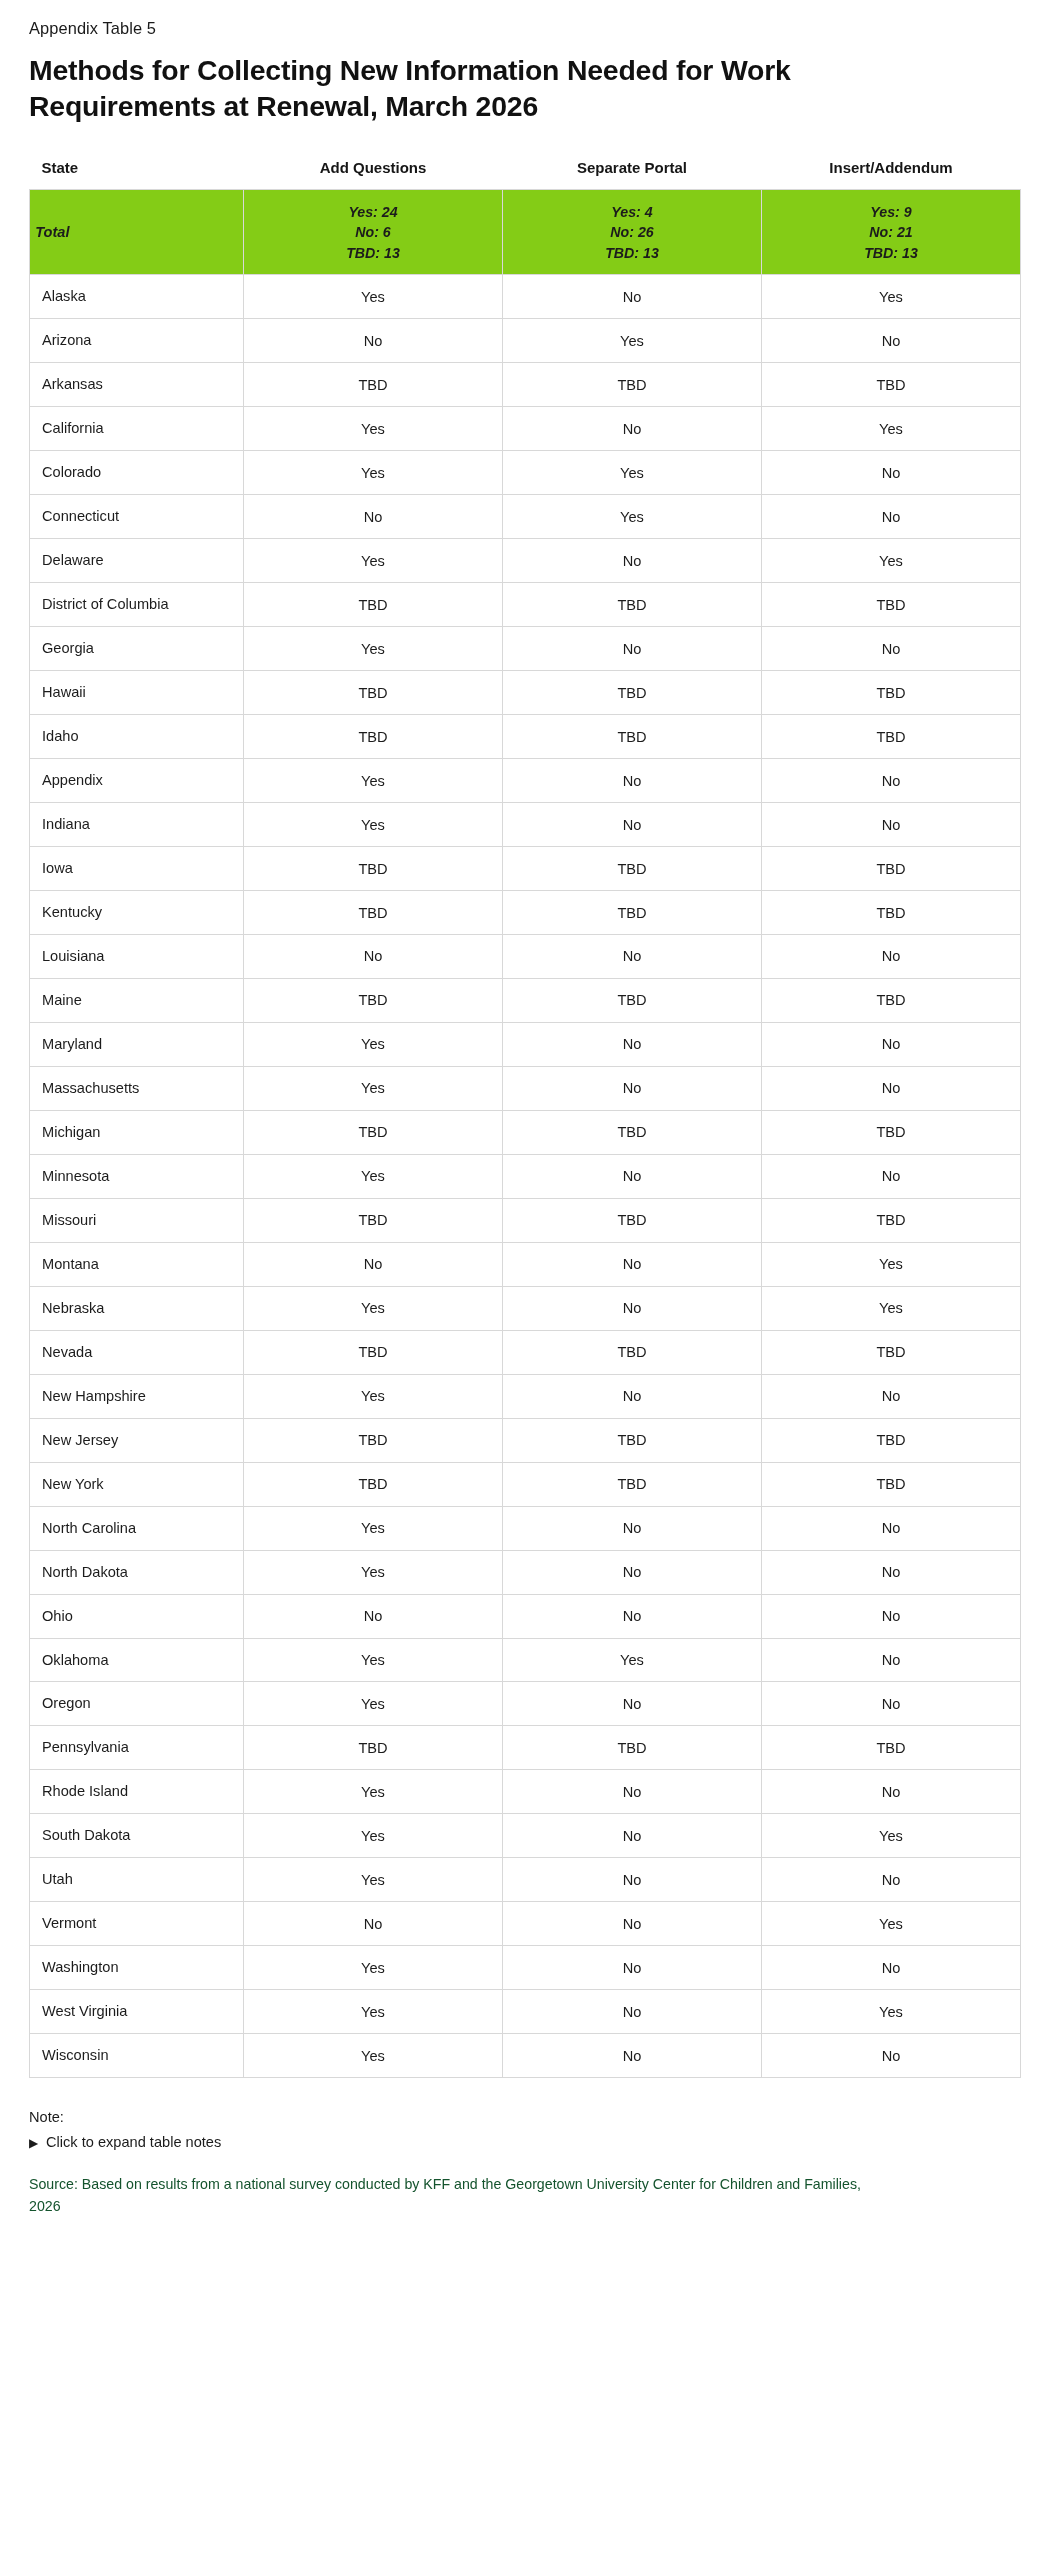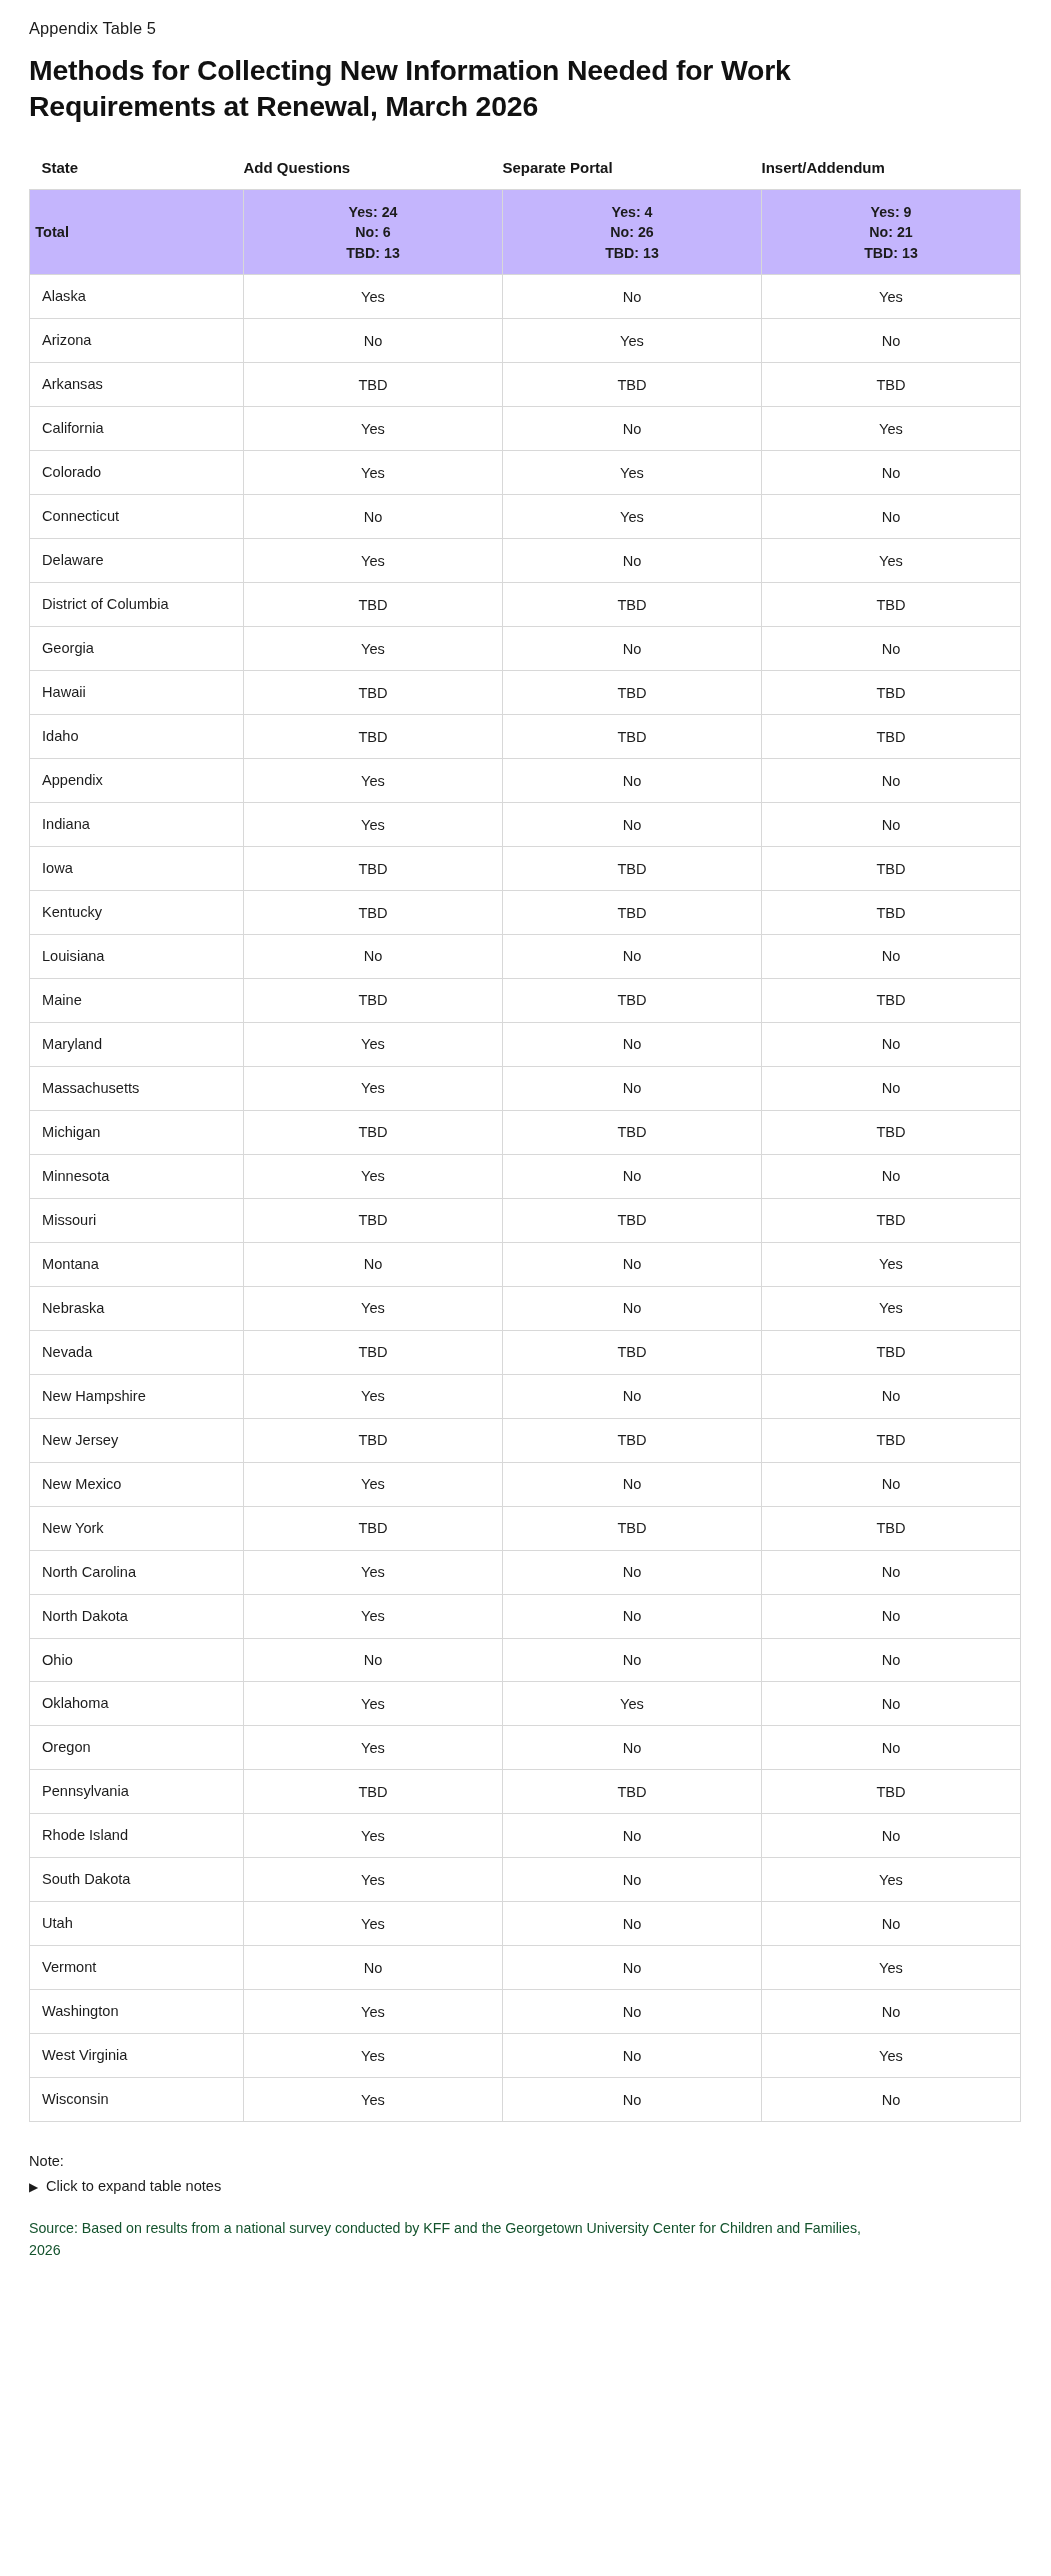--- a/index.html
+++ b/index.html
@@ -45,7 +45,7 @@
     font-weight: bold;
     color: #161616;
     padding: 0 0 13.8px 0;
-    text-align: left;
+    text-align: center;
     vertical-align: bottom;
     border: none;
   }

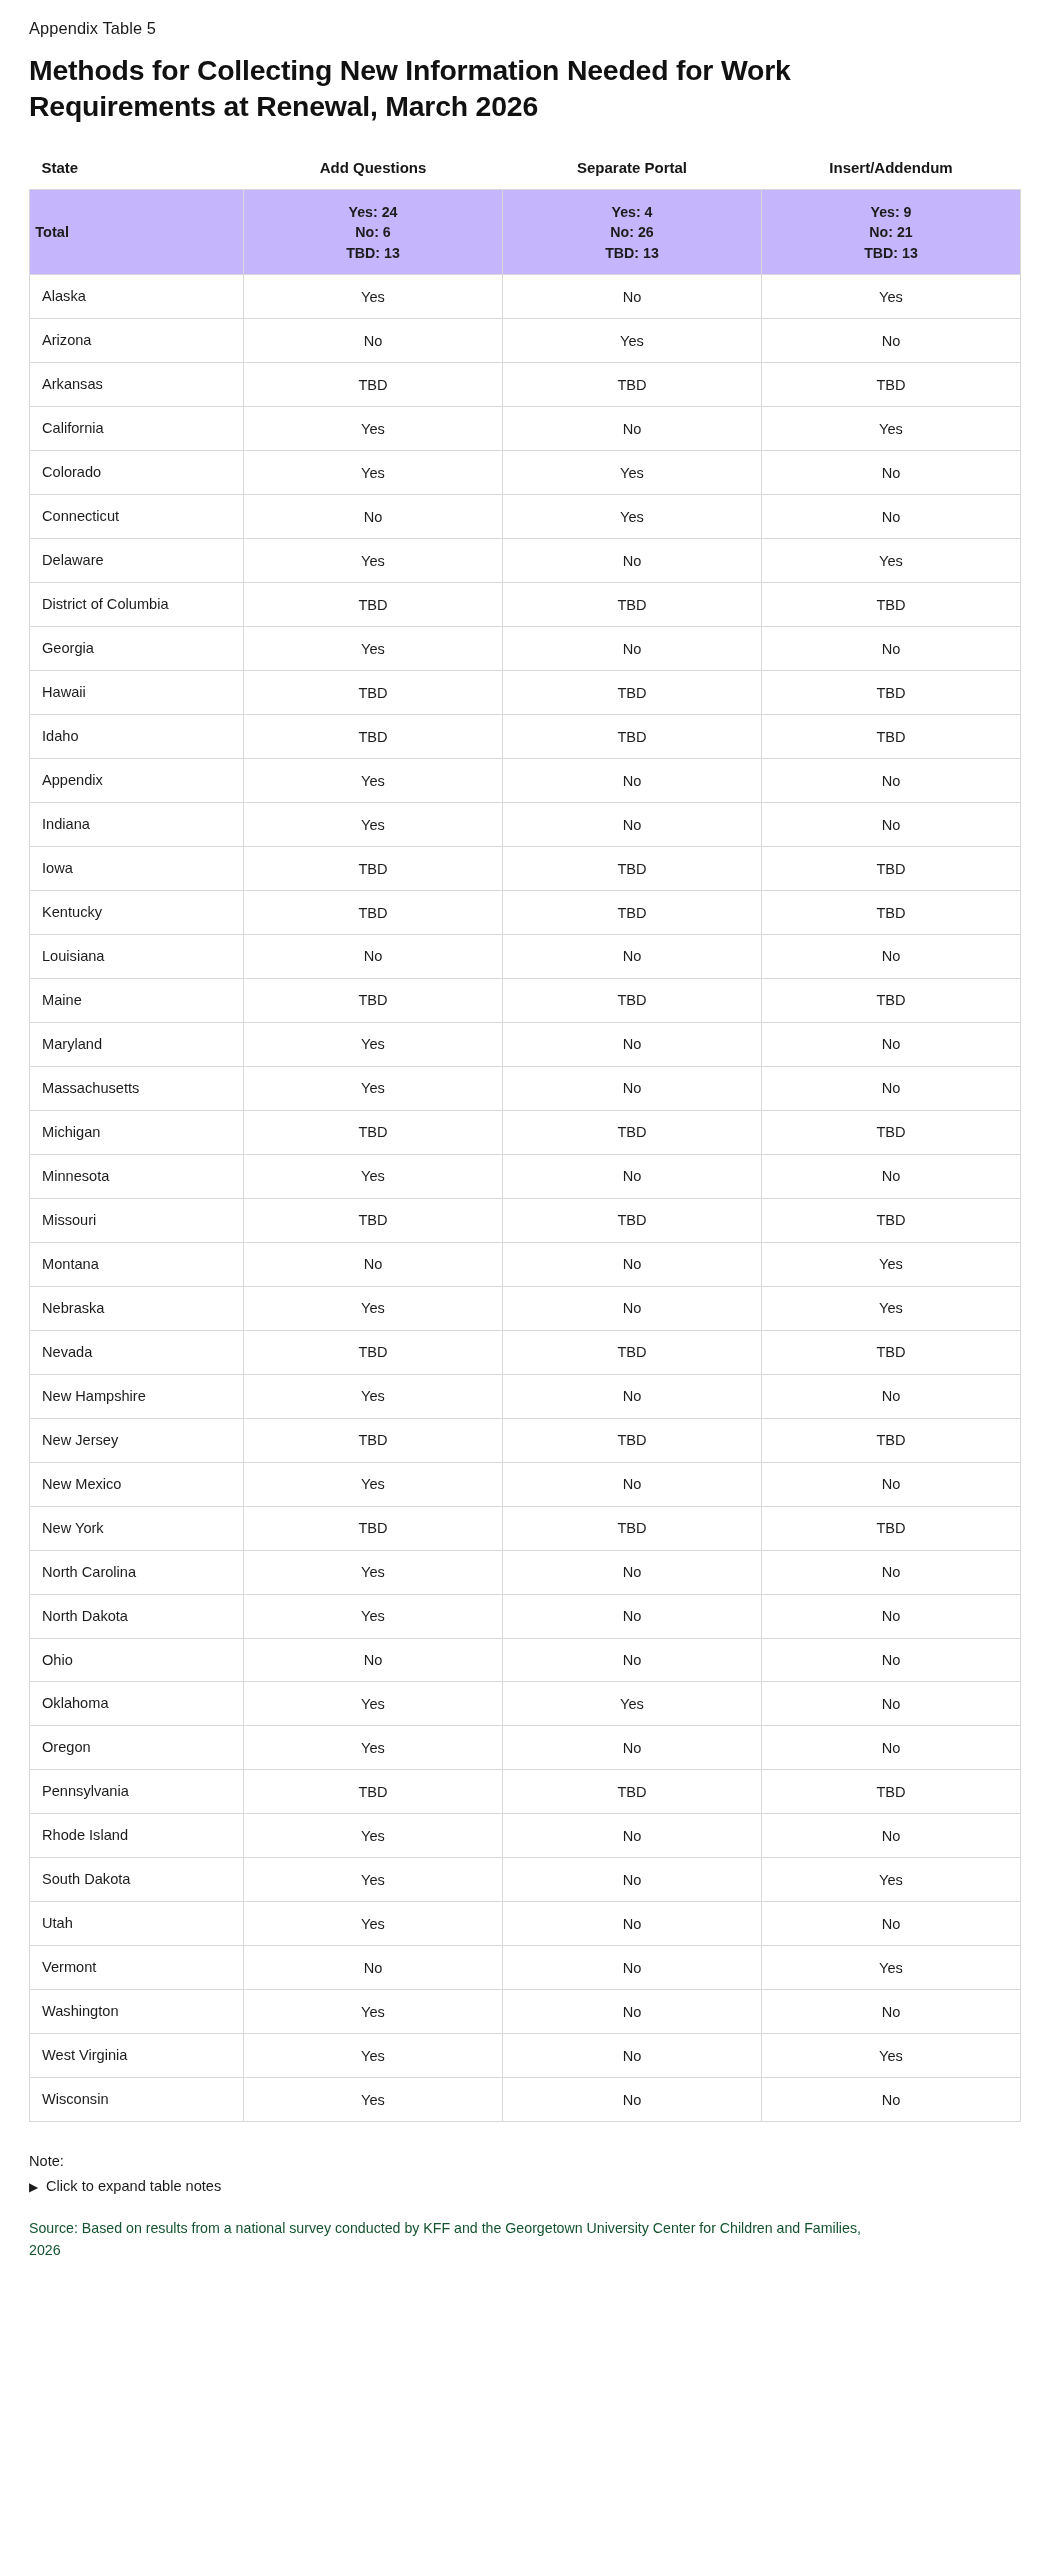--- a/index.html
+++ b/index.html
@@ -71,11 +71,12 @@
     line-height: 1.3;
   }
   tbody tr.total-row td {
-    background: #c4b5fd;
+    background: #84cc16;
     font-weight: bold;
     font-size: 14.2px;
     padding: 11.2px 5.2px;
     line-height: 1.45;
+    font-style: italic;
   }
   tbody tr.total-row td.state {
     font-weight: bold;

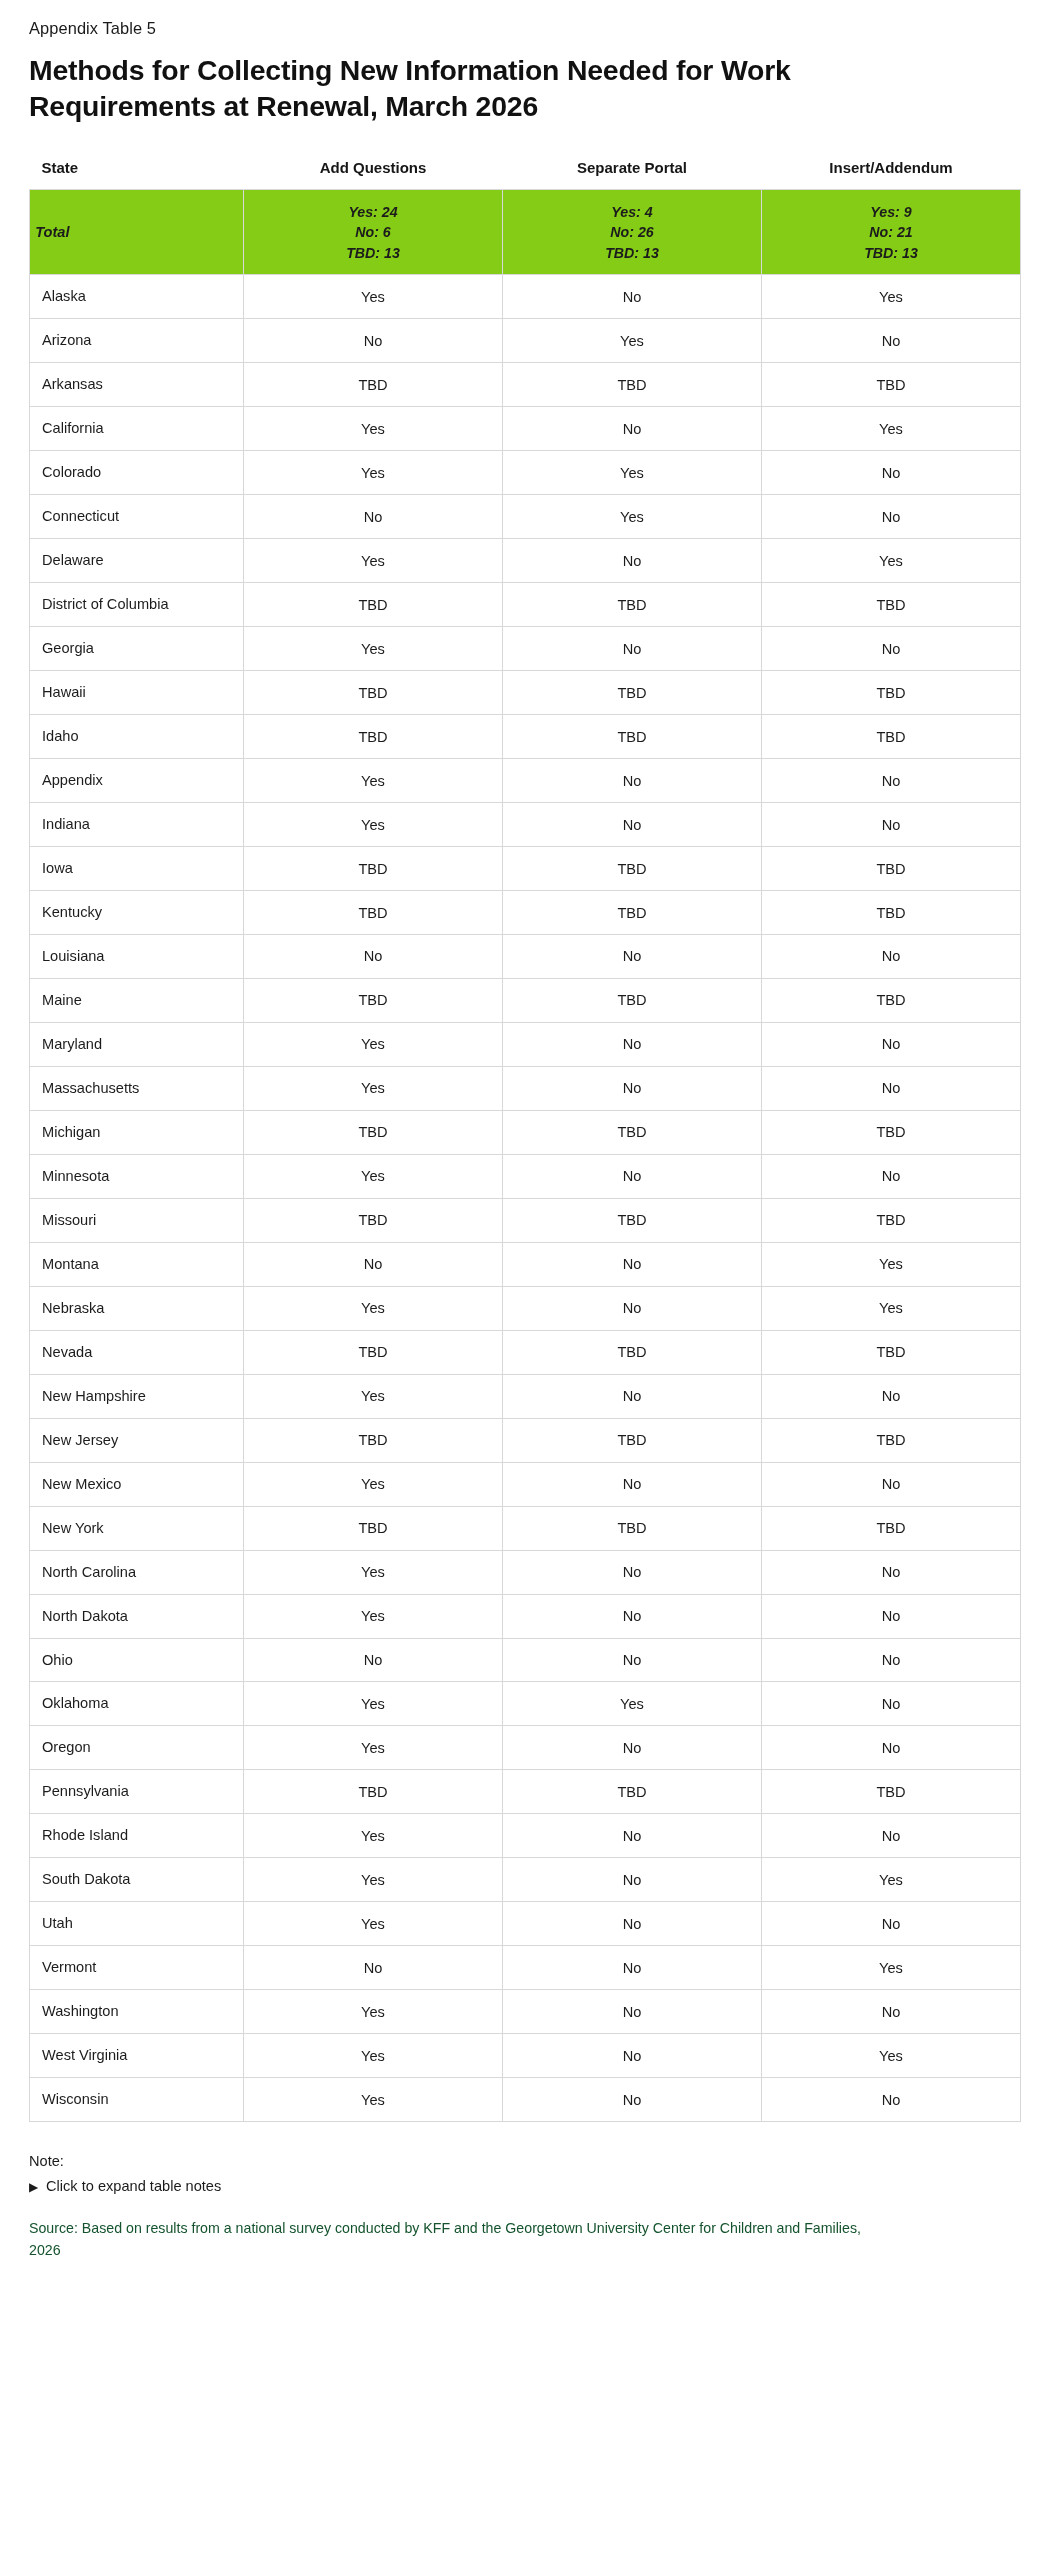--- a/index.html
+++ b/index.html
@@ -322,12 +322,6 @@
           <td>TBD</td>
         </tr>
         <tr>
-          <td class="state">New Mexico</td>
-          <td>Yes</td>
-          <td>No</td>
-          <td>No</td>
-        </tr>
-        <tr>
           <td class="state">New York</td>
           <td>TBD</td>
           <td>TBD</td>

